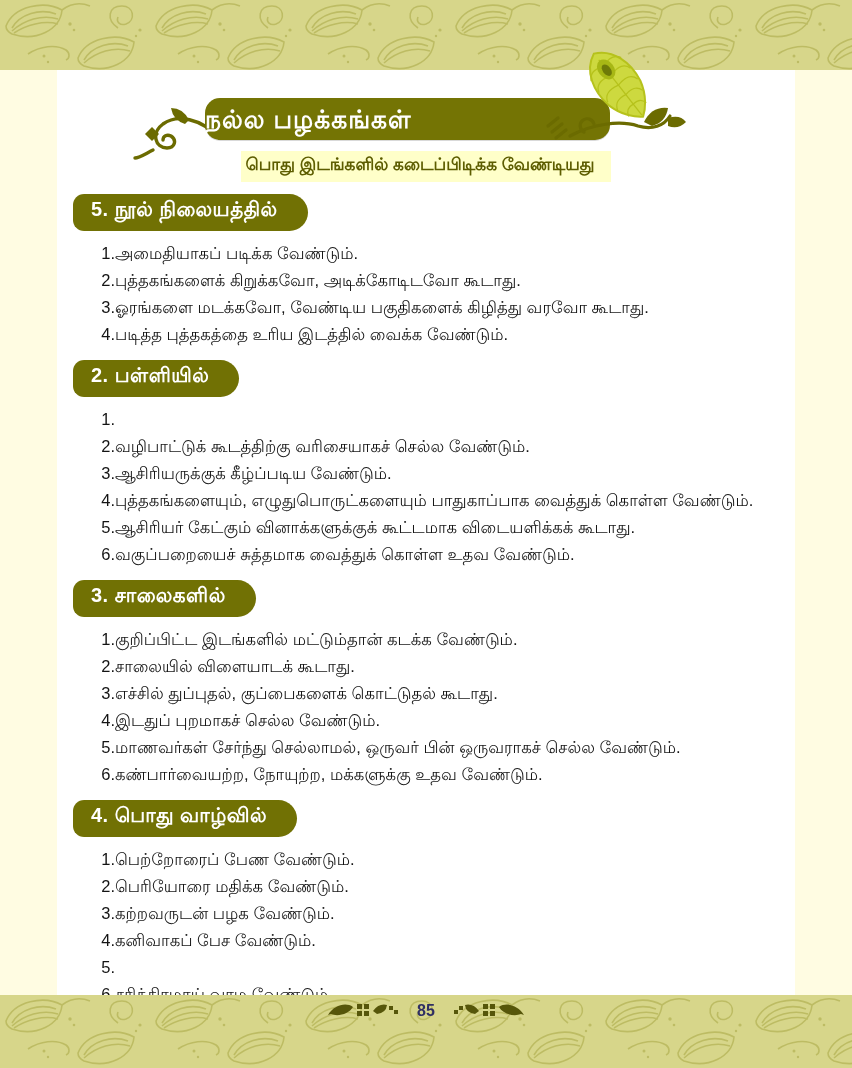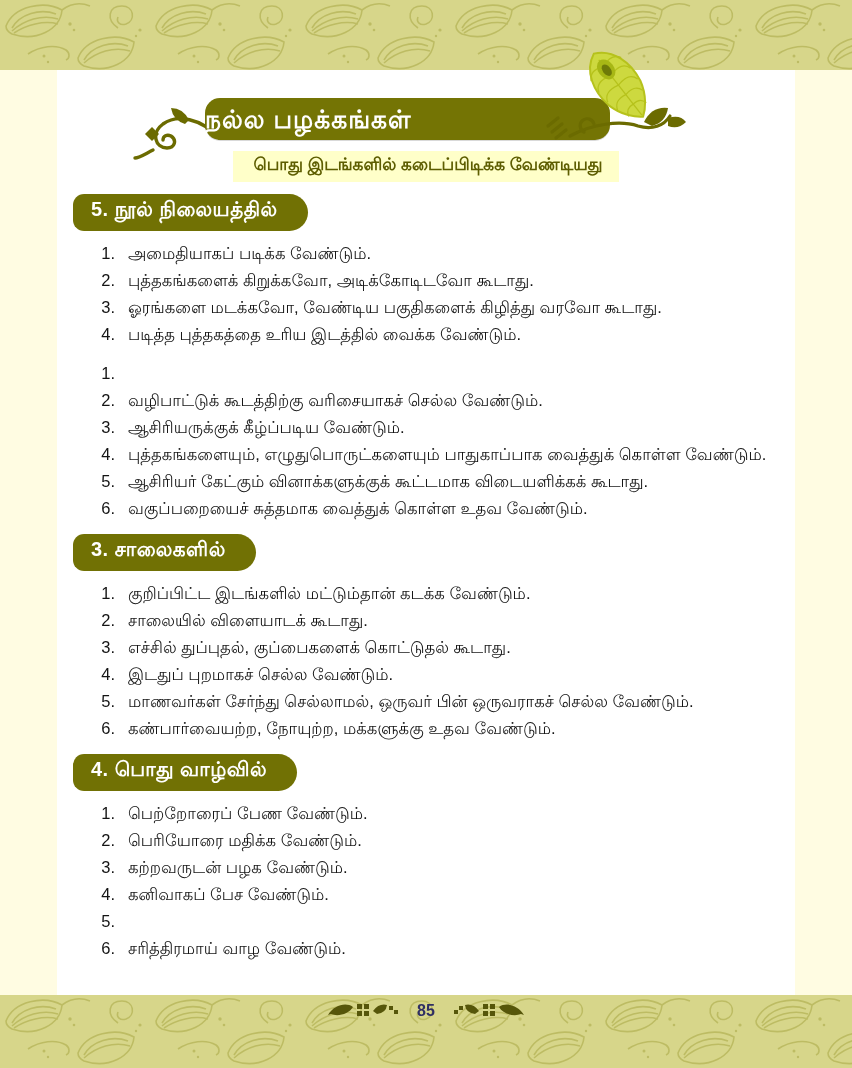--- a/index.html
+++ b/index.html
@@ -23,7 +23,7 @@
   .feather{position:absolute;left:483px;top:-58px;}
   .subtitle-row{text-align:center;margin-top:9px;}
   .subtitle{display:inline-block;background:#ffffc9;color:#5d5d00;font-weight:bold;
-     font-size:17px;padding:4px 16px 6px 20px;}
+     font-size:17px;padding:4px 16px 6px 4px;}
   
   .section{margin-top:12px;}
   .section-banner{display:inline-block;margin-left:16px;background:#717104;color:#ffffff;

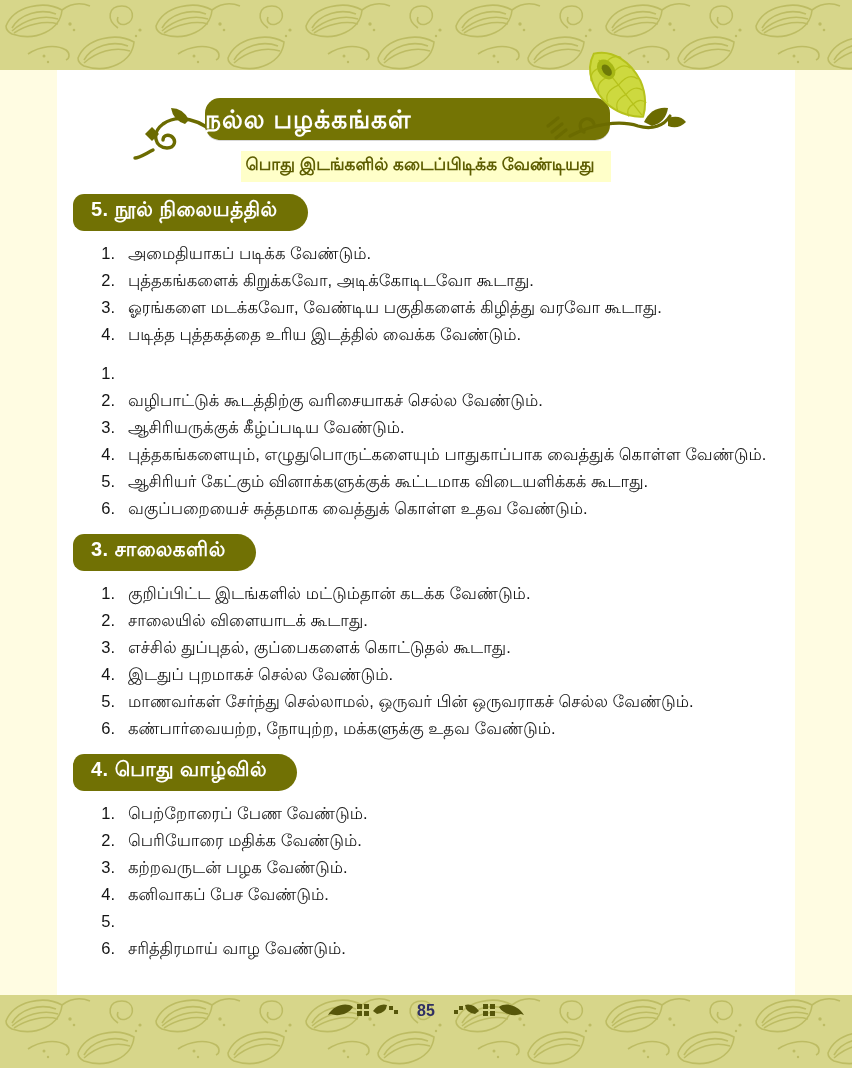--- a/index.html
+++ b/index.html
@@ -32,7 +32,7 @@
   .item-list{margin:9px 0 0 28px;}
   .item-row{display:flex;align-items:flex-start;font-size:16.5px;line-height:27px;color:#141414;}
   .item-num{width:30px;min-width:30px;text-align:right;}
-  .item-text{margin-left:13px;}
+  .item-text{}
   
   .footer-row{position:absolute;top:7px;left:0;width:100%;display:flex;align-items:center;
      justify-content:center;gap:16px;}

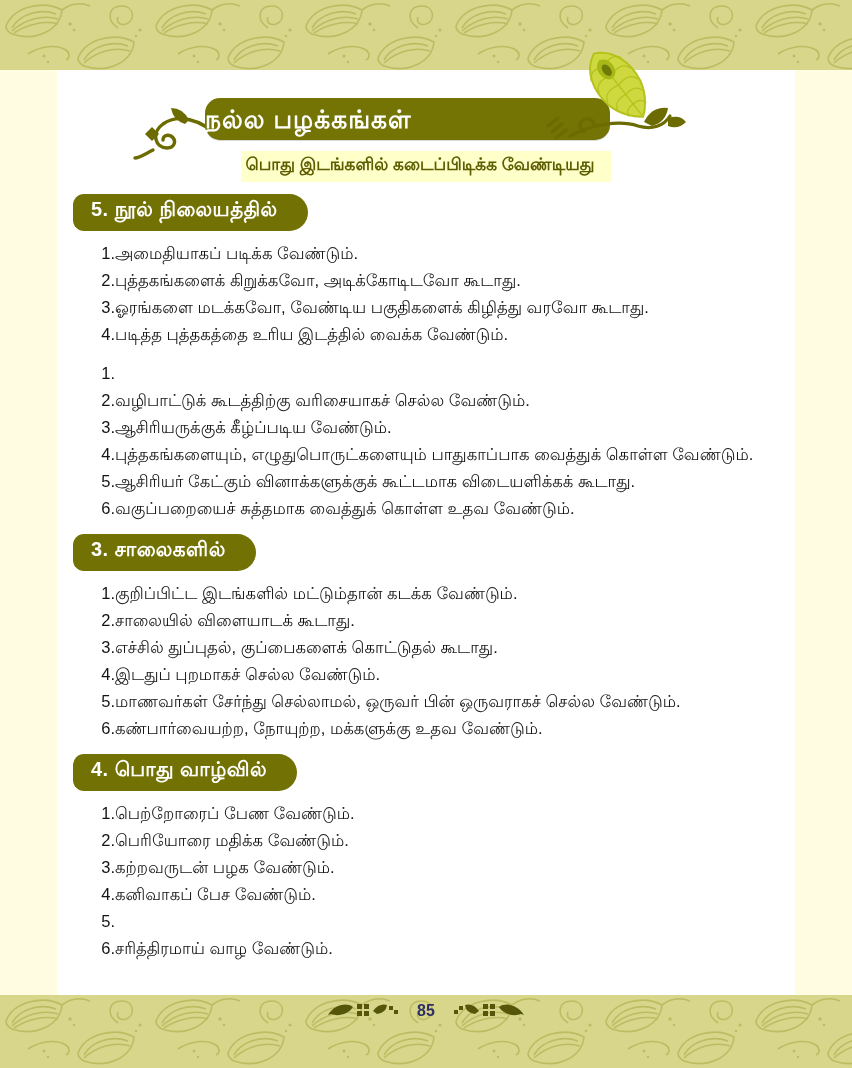--- a/index.html
+++ b/index.html
@@ -158,6 +158,7 @@
   </div>
 
   <div class="section">
+    <div class="section-banner">2. பள்ளியில்</div>
     <div class="item-list">
 
     <div class="item-row">

